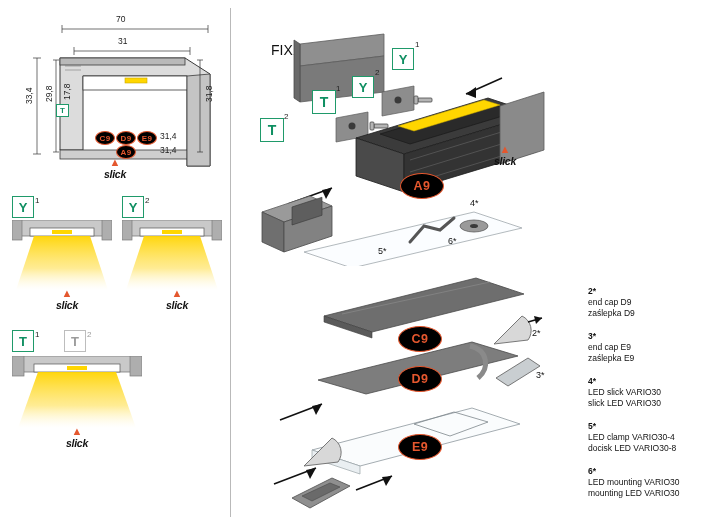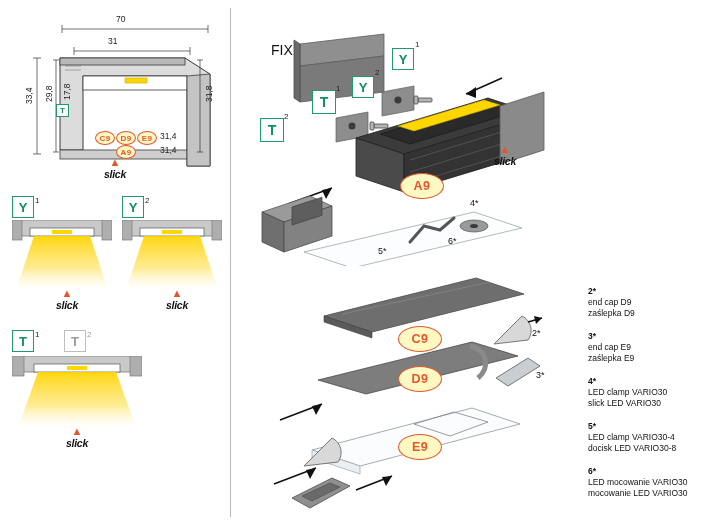--- a/index.html
+++ b/index.html
@@ -70,7 +70,7 @@
       <line x1="148" y1="1" x2="148" y2="9" stroke="#333" stroke-width="0.7"></line>
     </svg>
 
-    <div class="abs dim" style="left:108px;top:36px;">31</div>
+    <div class="abs dim" style="left:118px;top:36px;">31</div>
     <svg class="abs" style="left:72px;top:46px;" width="120" height="10">
       <line x1="2" y1="5" x2="118" y2="5" stroke="#333" stroke-width="0.7"></line>
       <line x1="2" y1="1" x2="2" y2="9" stroke="#333" stroke-width="0.7"></line>

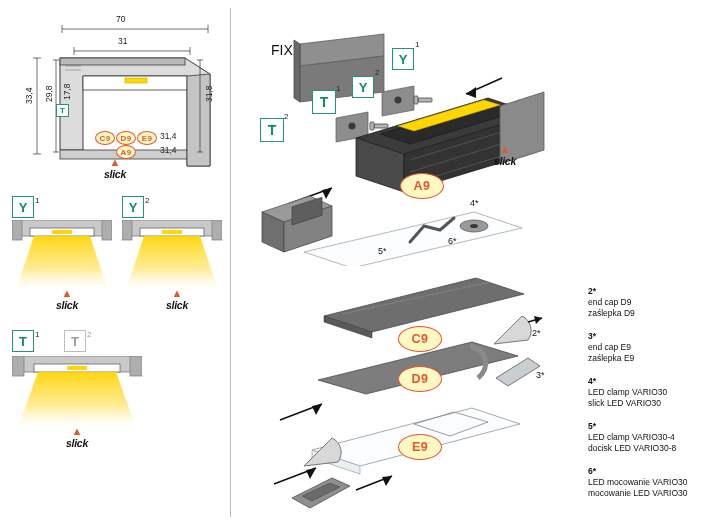--- a/index.html
+++ b/index.html
@@ -41,7 +41,7 @@
     color:#e4572e;
     font-weight:bold;
     display:flex;align-items:center;justify-content:center;
-    background:#fef9c3;
+    background:#000000;
     letter-spacing:.4px;
   }
   .oval.small{font-size:8px;border-width:1.1px;}

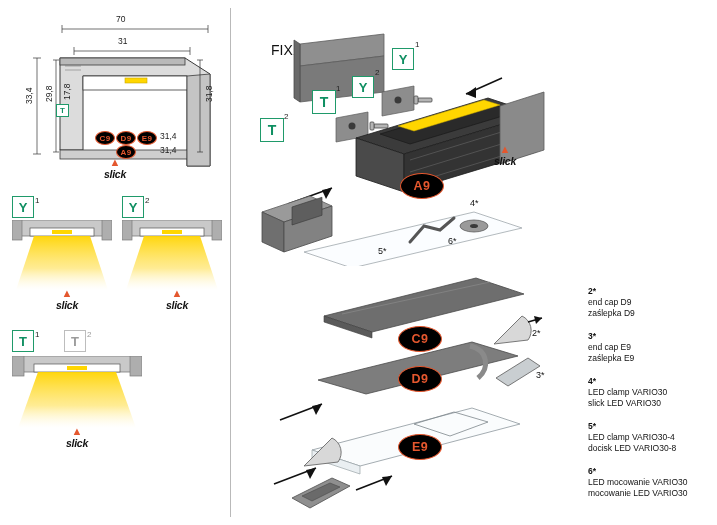--- a/index.html
+++ b/index.html
@@ -381,7 +381,7 @@
 
     <div class="legend" style="margin-bottom:12px;">
       <div class="num">4*</div>
-      <div>LED clamp VARIO30</div>
+      <div>LED slick VARIO30</div>
       <div>slick LED VARIO30</div>
     </div>
 

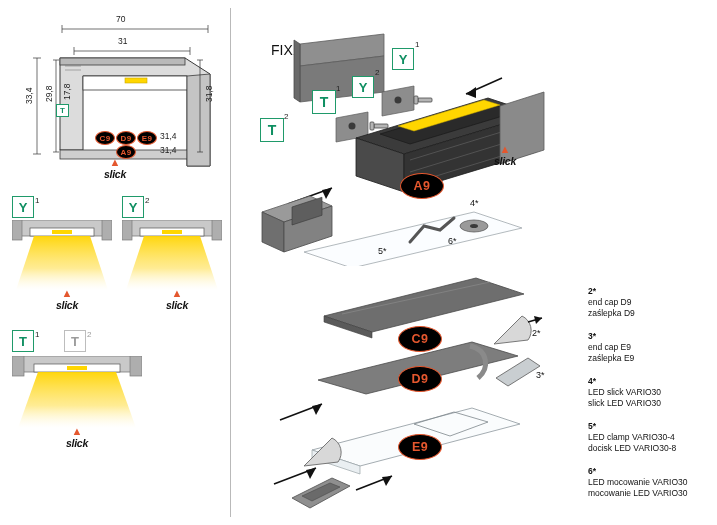--- a/index.html
+++ b/index.html
@@ -393,7 +393,7 @@
 
     <div class="legend">
       <div class="num">6*</div>
-      <div>LED mocowanie VARIO30</div>
+      <div>LED mounting VARIO30</div>
       <div>mocowanie LED VARIO30</div>
     </div>
   </div>

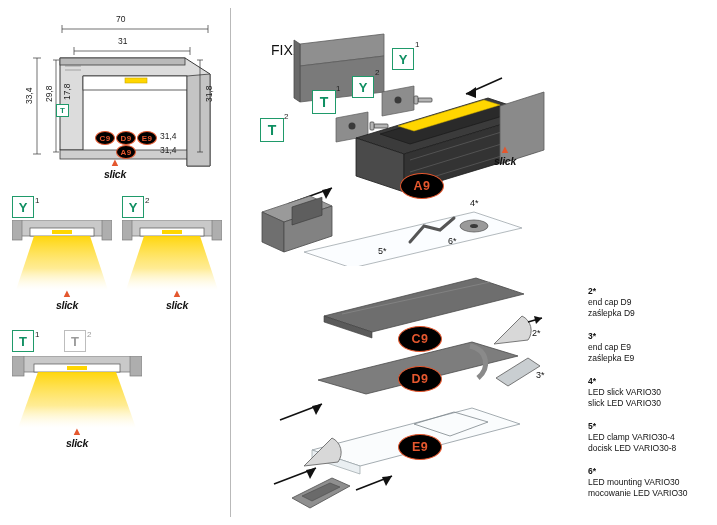--- a/index.html
+++ b/index.html
@@ -394,7 +394,7 @@
     <div class="legend">
       <div class="num">6*</div>
       <div>LED mounting VARIO30</div>
-      <div>mocowanie LED VARIO30</div>
+      <div>mounting LED VARIO30</div>
     </div>
   </div>
 

